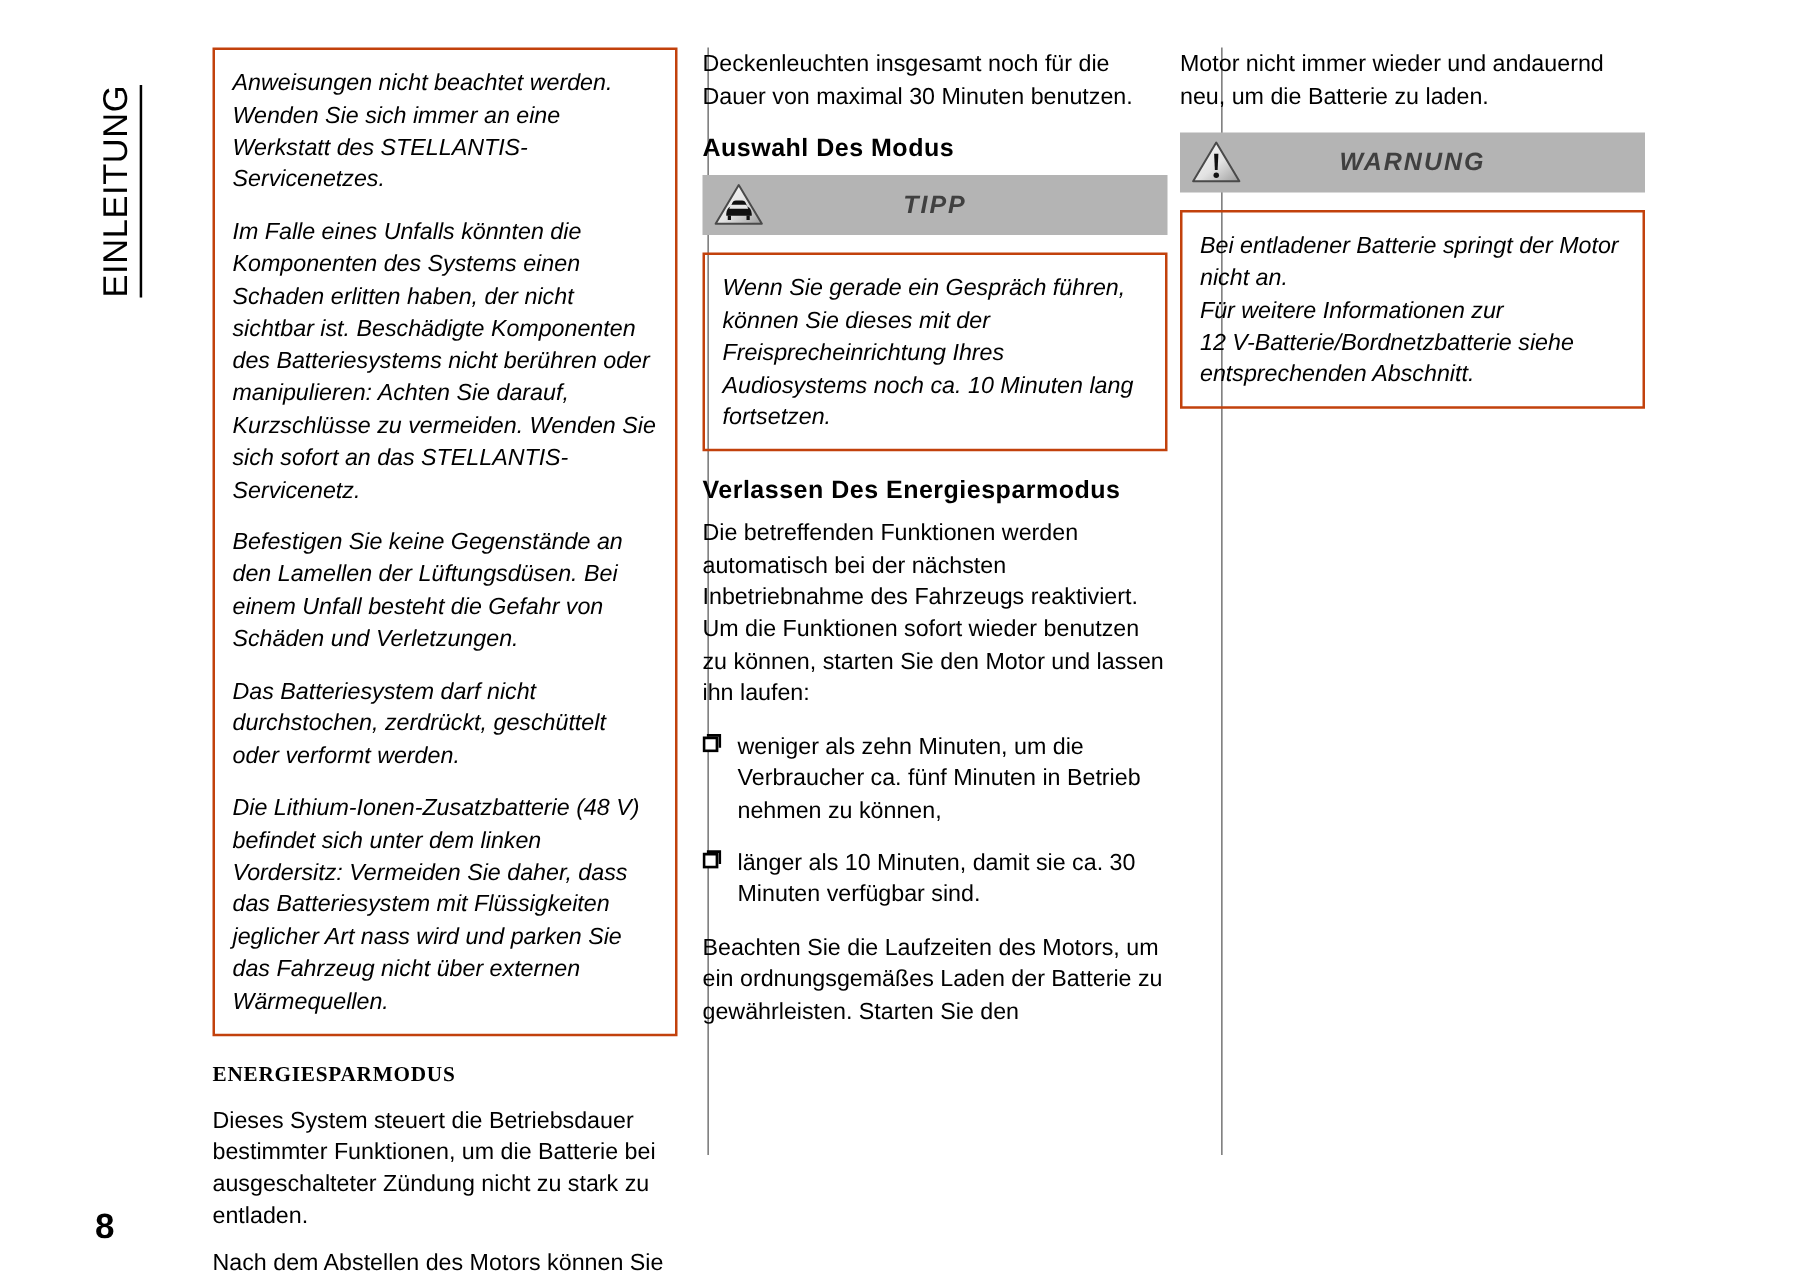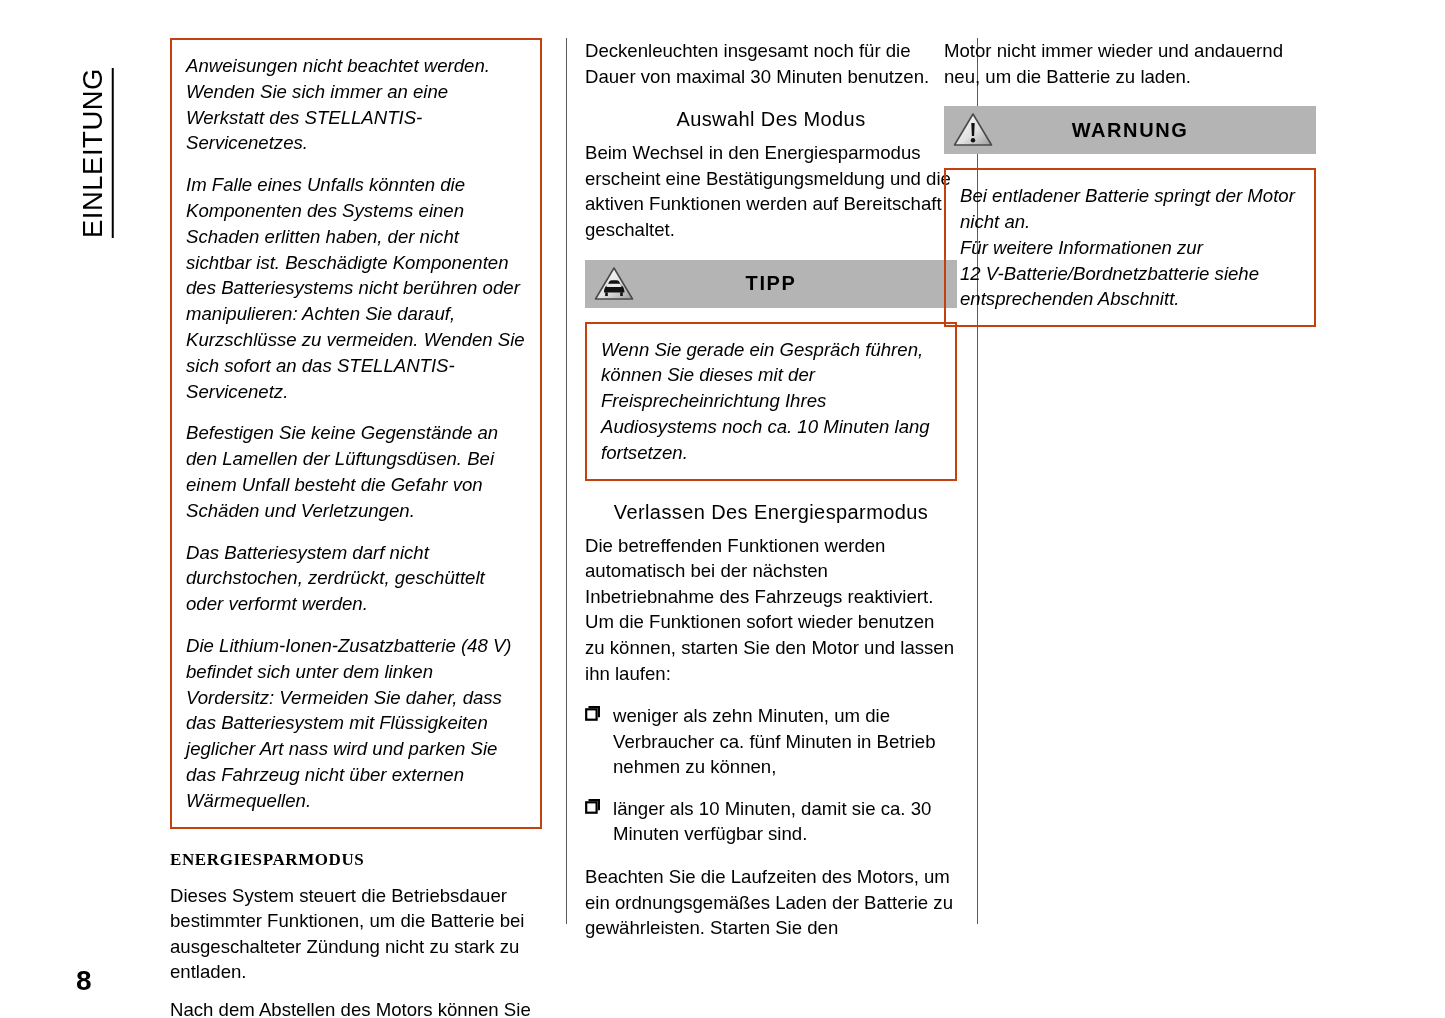--- a/index.html
+++ b/index.html
@@ -56,7 +56,7 @@
     width: 372px;
   }
   #col-1 { left: 170px; }
-  #col-2 { left: 585px; }
+  #col-2 { left: 562px; }
   #col-3 { left: 944px; }
 
   .col-divider {

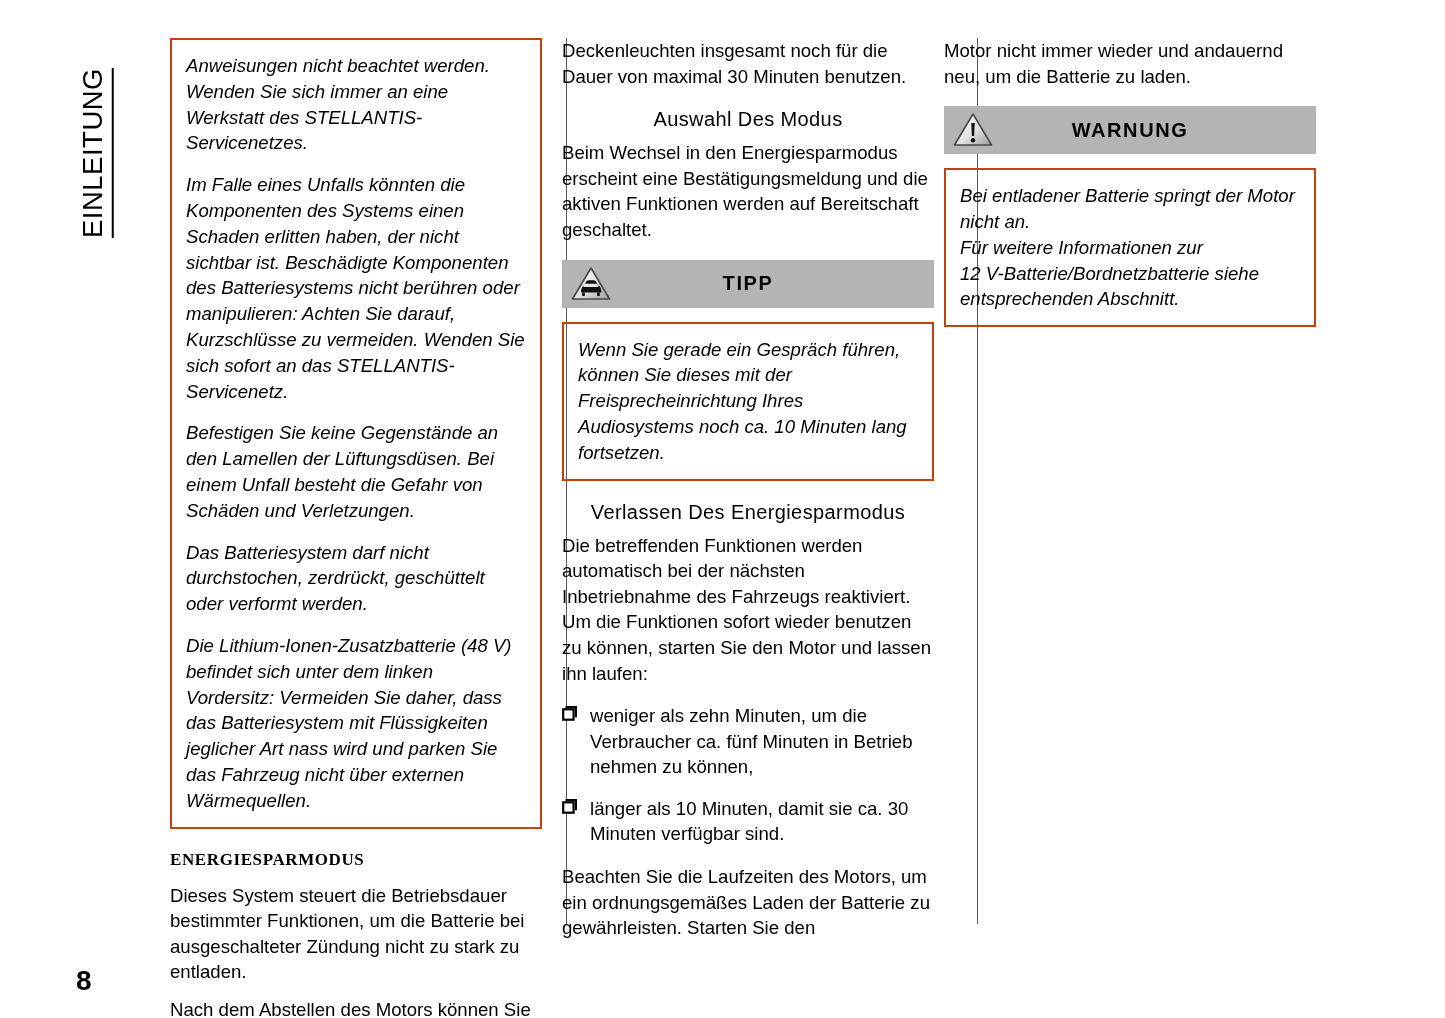--- a/index.html
+++ b/index.html
@@ -89,11 +89,10 @@
   }
   h3.sub-title {
     font-size: 20px;
-    font-weight: normal;
+    font-weight: bold;
     letter-spacing: 0.4px;
     margin: 6px 0 8px 0;
     line-height: 26px;
-    text-align: center;
   }
 
   

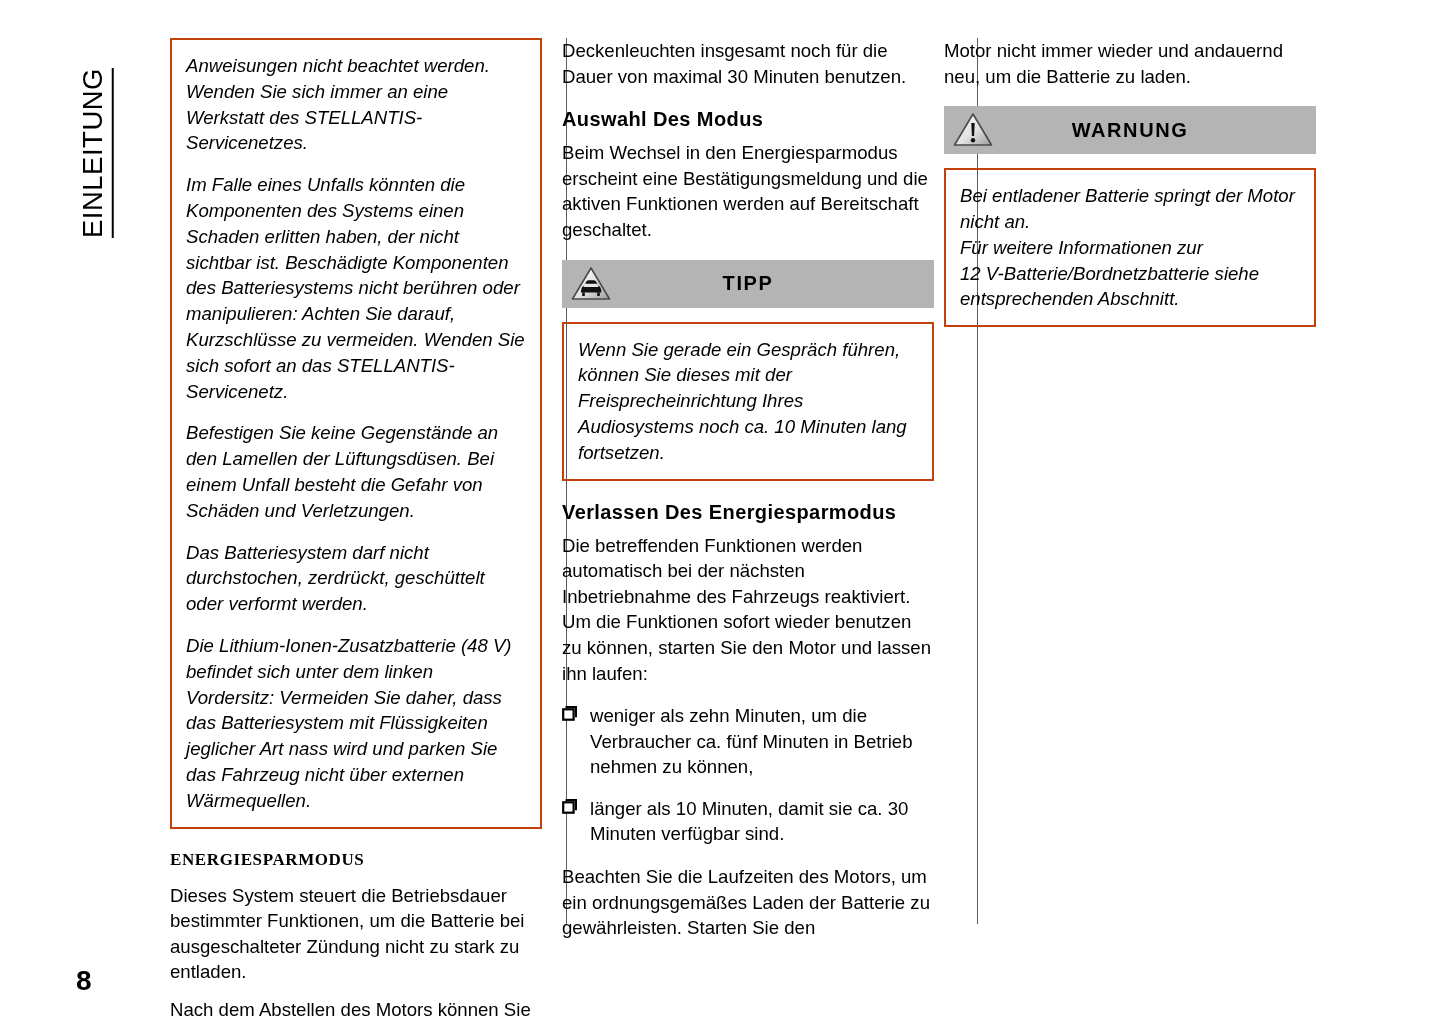--- a/index.html
+++ b/index.html
@@ -123,9 +123,10 @@
     margin-bottom: 14px;
   }
   .callout-bar .bar-label {
-    color: #000000;
+    color: #404040;
     font-size: 20px;
     font-weight: bold;
+    font-style: italic;
     letter-spacing: 1.6px;
   }
   .callout-bar .bar-icon {

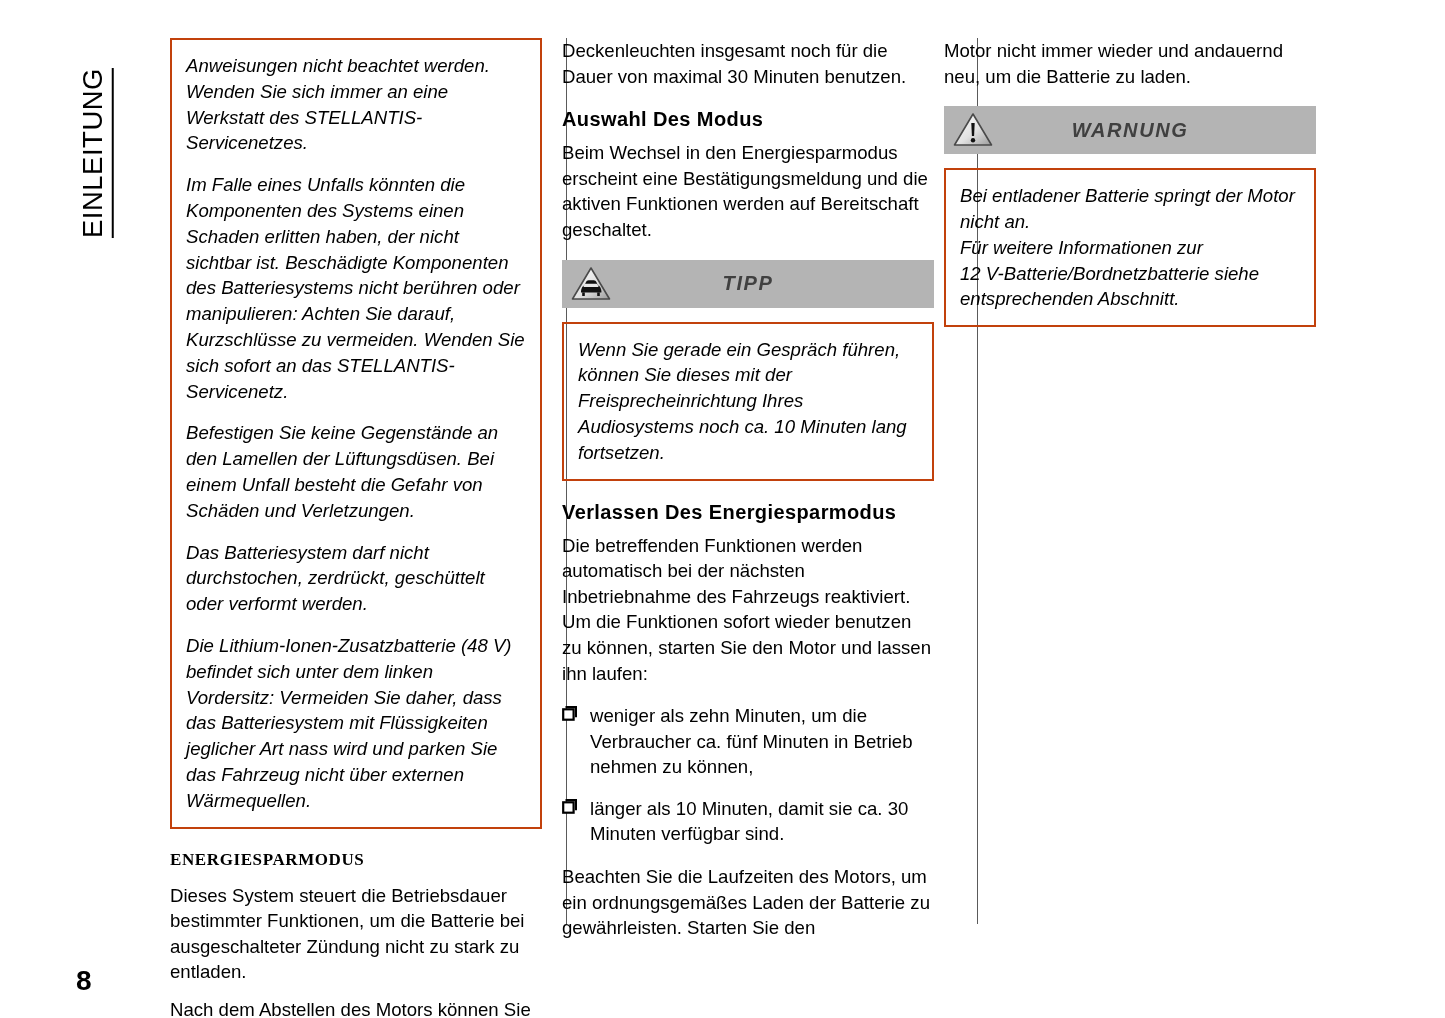--- a/index.html
+++ b/index.html
@@ -197,7 +197,6 @@
 
   <h3 class="sub-title">Auswahl Des Modus</h3>
 
-  <p>Beim Wechsel in den Energiesparmodus erscheint eine Bestätigungsmeldung und die aktiven Funktionen werden auf Bereitschaft geschaltet.</p>
 
   <div class="callout-bar">
     <svg class="bar-icon" viewBox="0 0 42 38">

